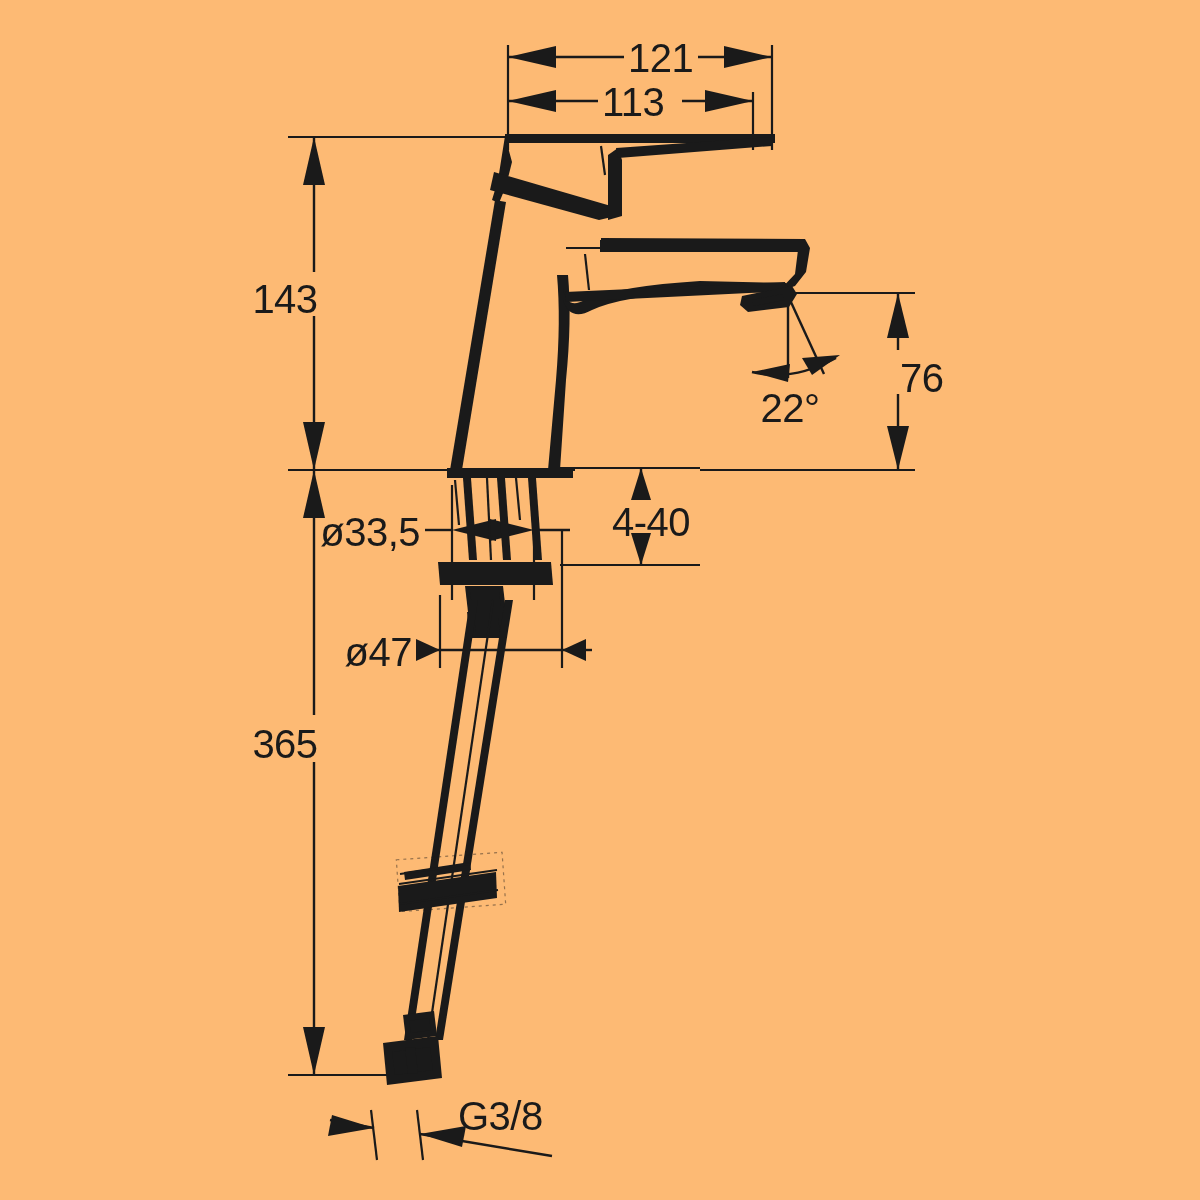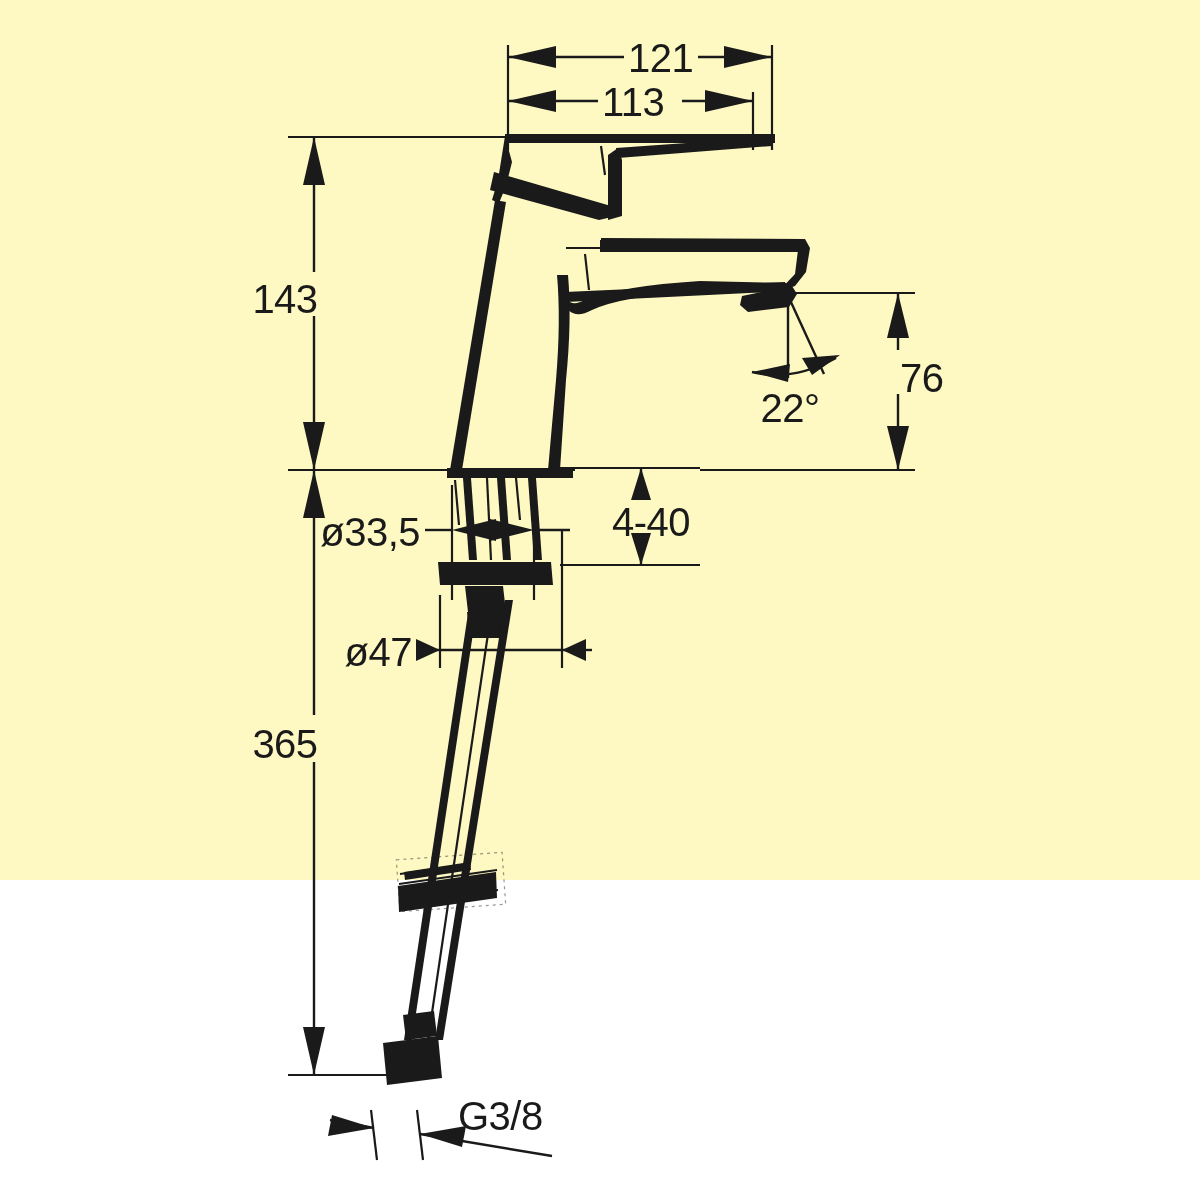--- a/index.html
+++ b/index.html
@@ -16,8 +16,8 @@
   #drawing-root {
     position: relative;
     width: 1200px;
-    height: 880px;
-    background: #fef9c3;
+    height: 1200px;
+    background: #fdba74;
   }
   svg.tech-drawing {
     display: block;

